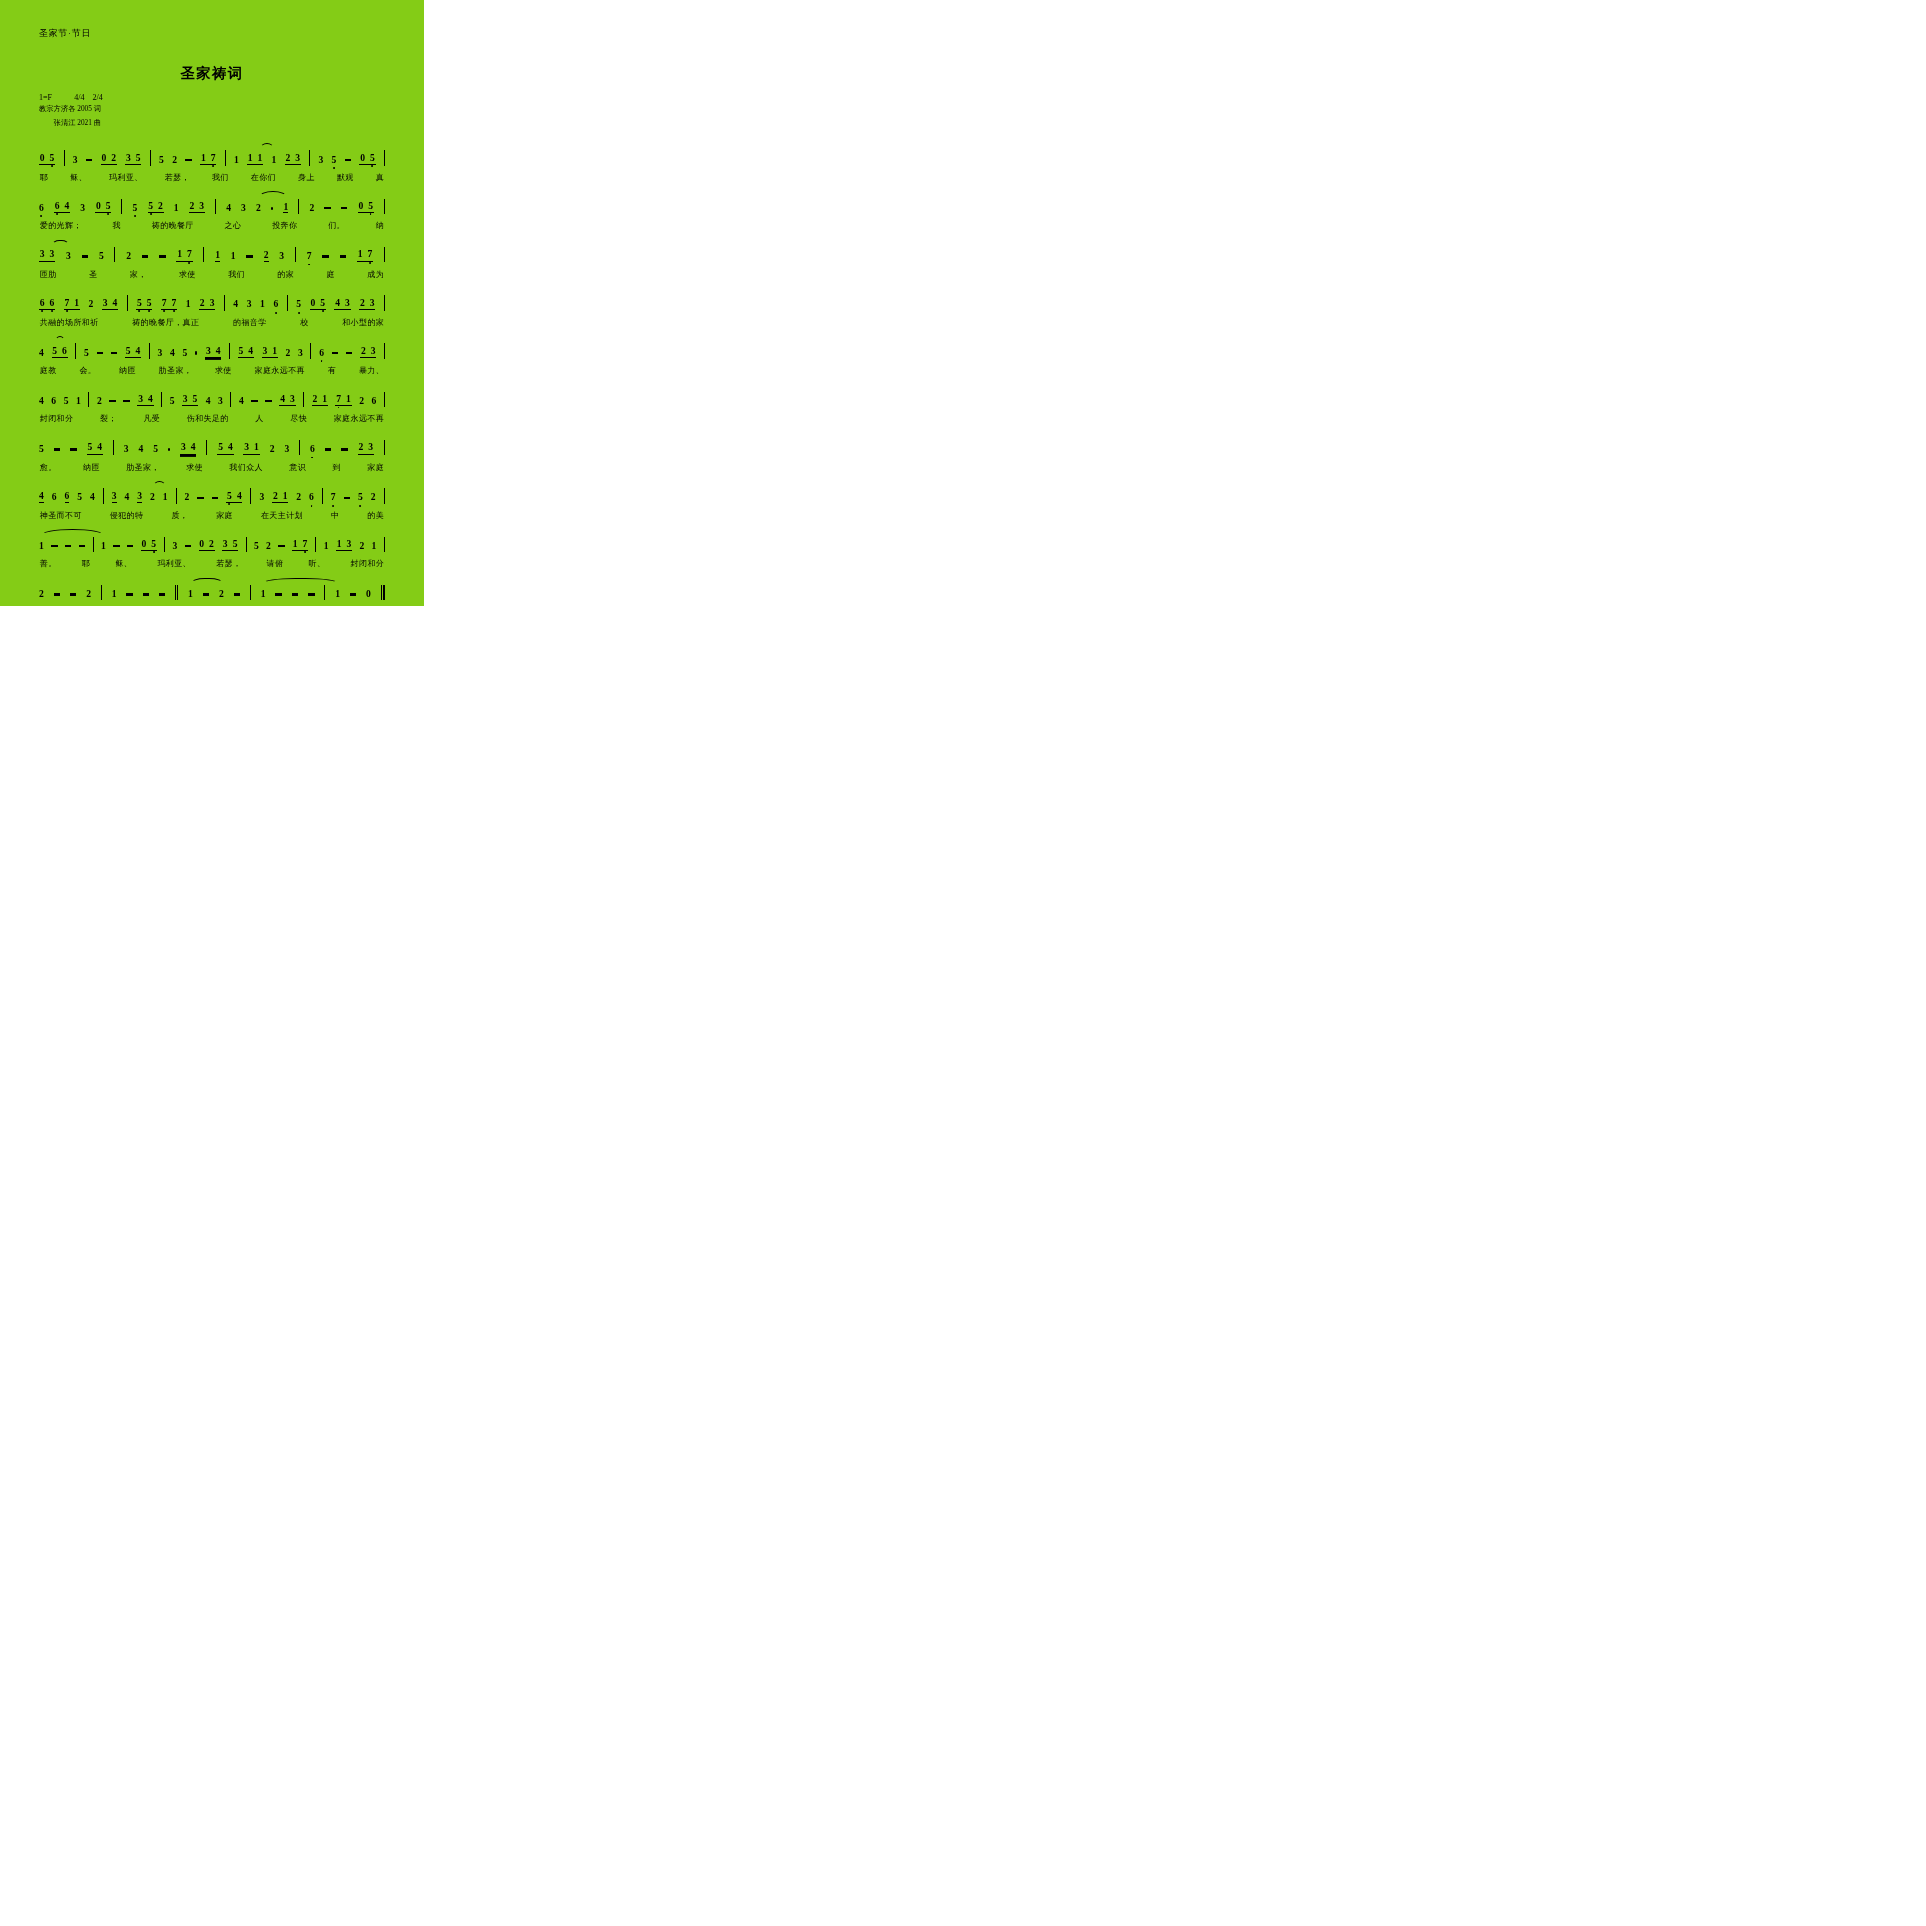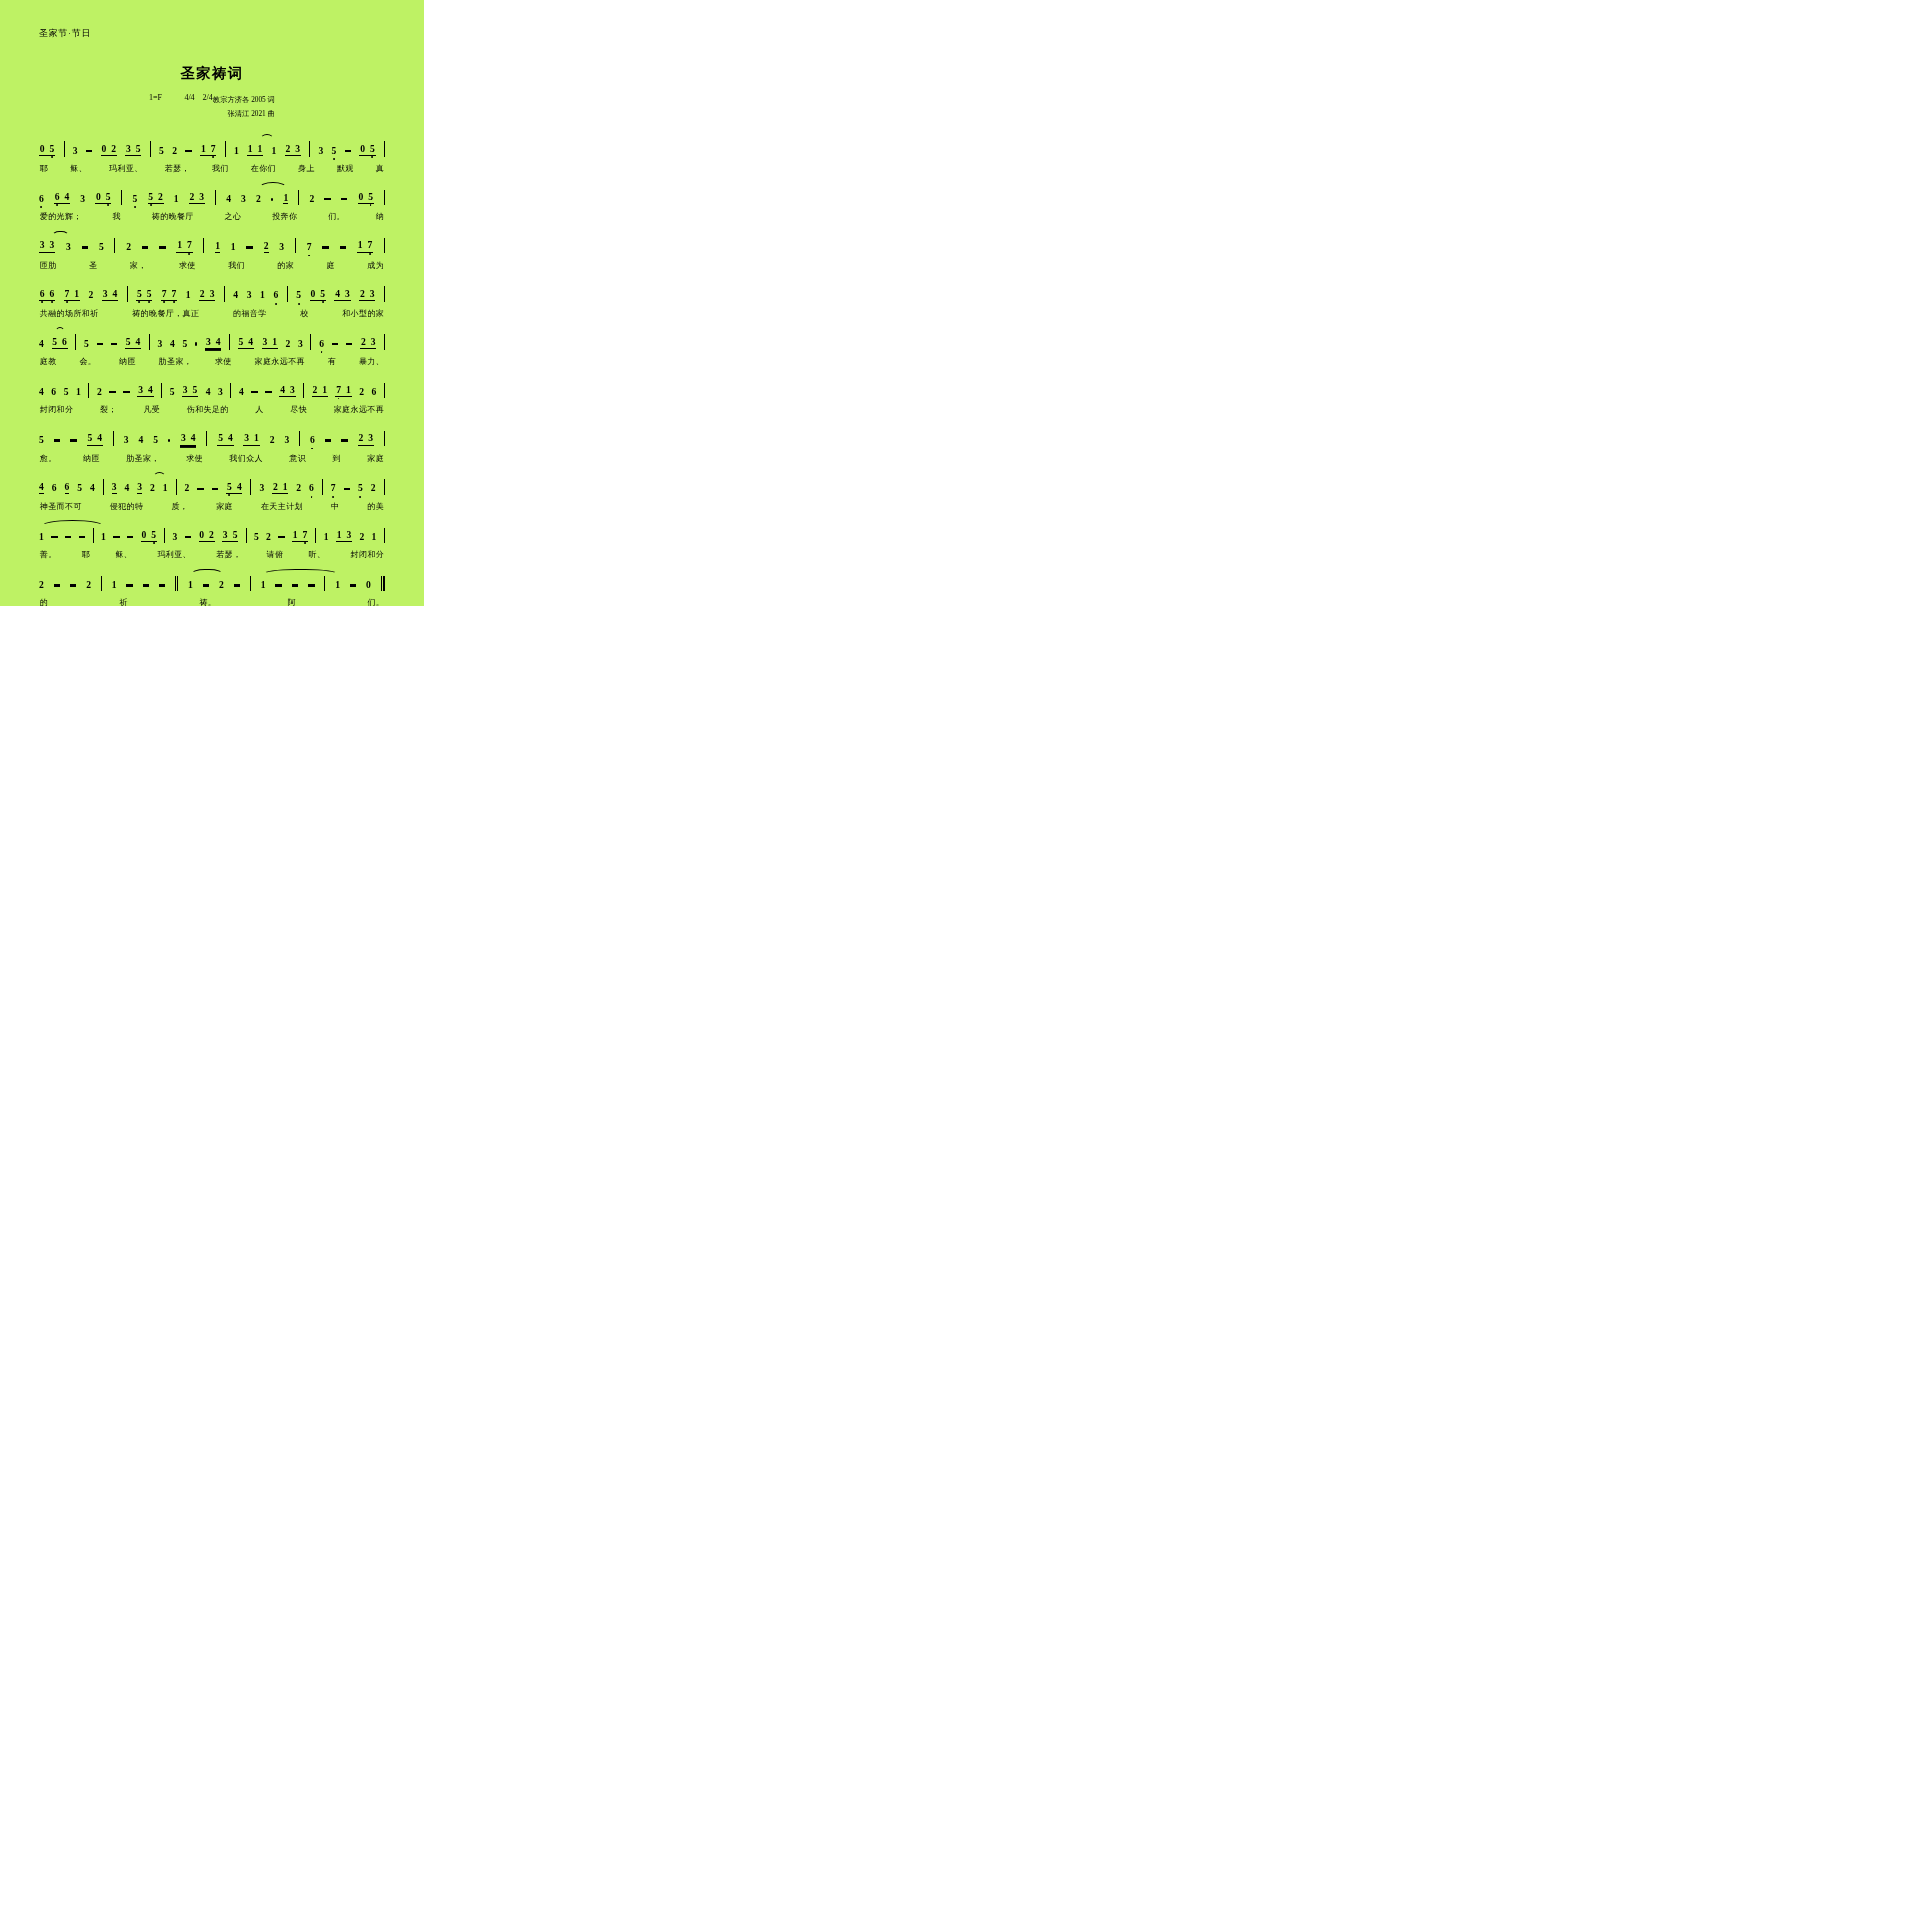--- a/index.html
+++ b/index.html
@@ -3,7 +3,7 @@
 <meta charset="utf-8">
 <style>
   html,body{margin:0;padding:0;background:#ffffff;}
-  .sheet{position:relative;width:424px;height:606px;background:#bef264;box-sizing:border-box;
+  .sheet{position:relative;width:424px;height:606px;background:#84cc16;box-sizing:border-box;
          padding:27px 39px 11.6px 39px;font-family:"Liberation Serif","DejaVu Serif",serif;color:#000;}
   .category{font-size:8.9px;letter-spacing:0.8px;}
   .title{text-align:center;font-size:14.3px;font-weight:bold;margin-top:24px;

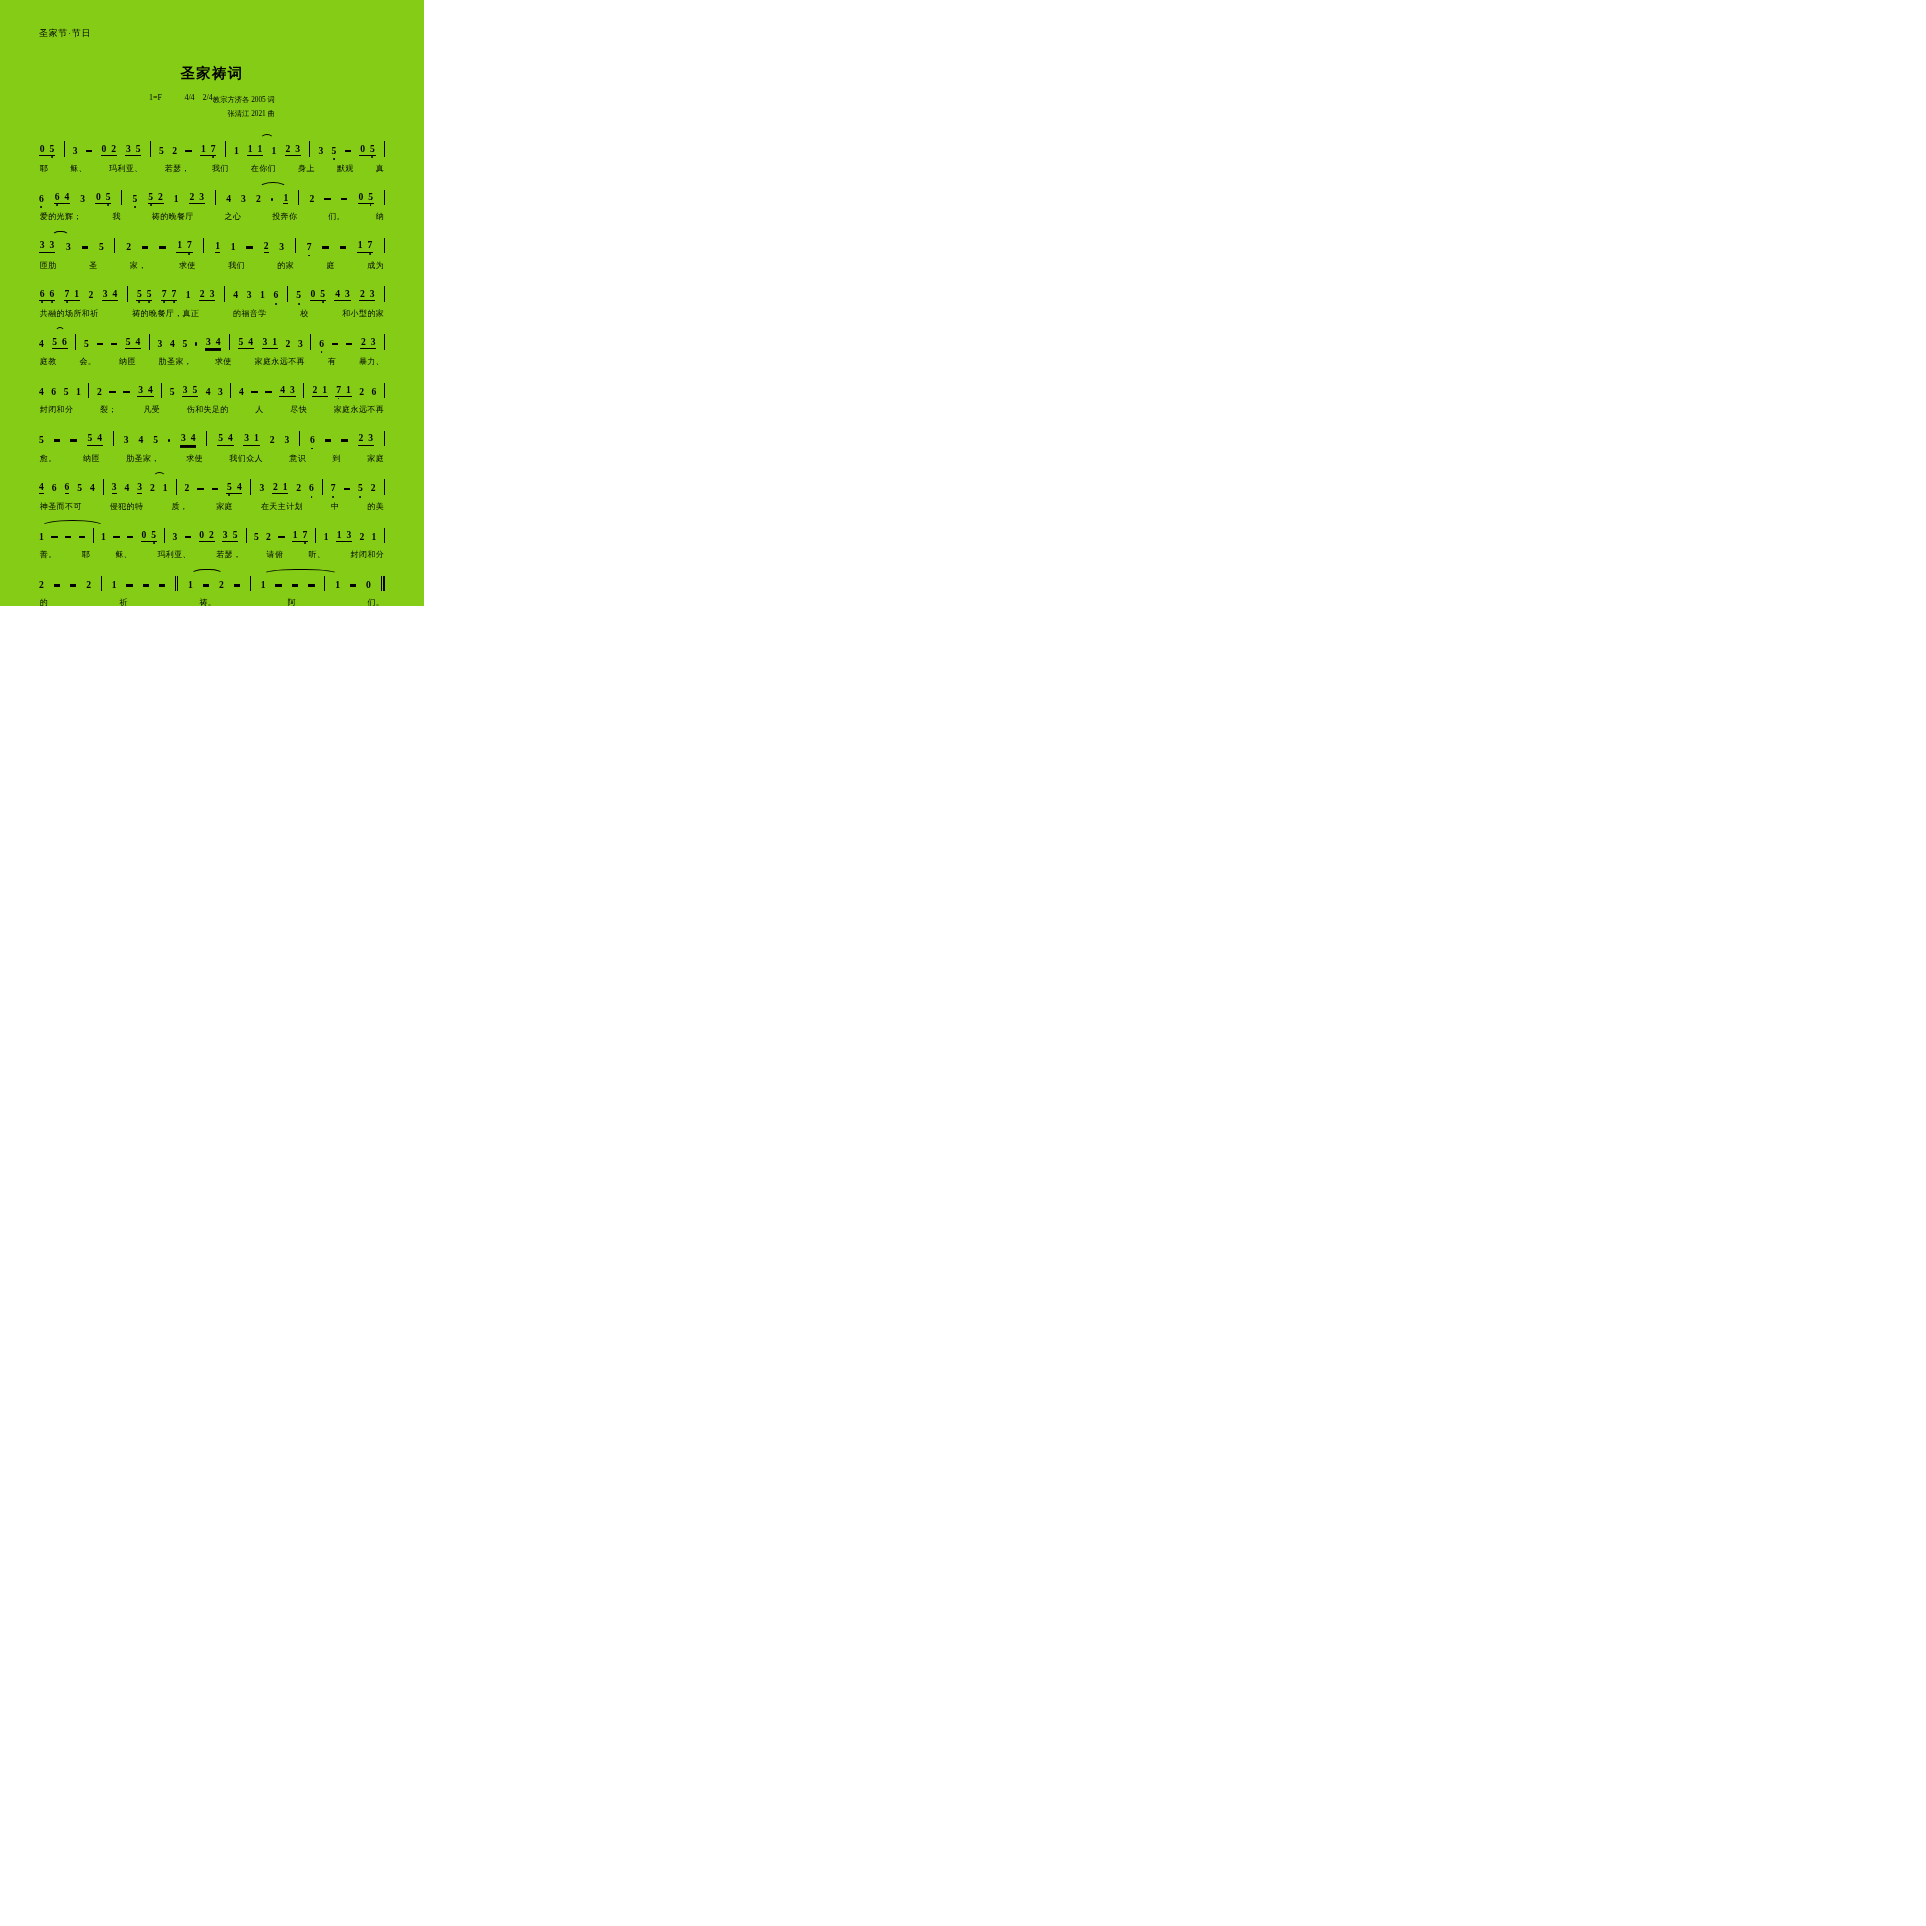--- a/index.html
+++ b/index.html
@@ -8,7 +8,7 @@
   .category{font-size:8.9px;letter-spacing:0.8px;}
   .title{text-align:center;font-size:14.3px;font-weight:bold;margin-top:24px;
          font-family:"Liberation Sans","DejaVu Sans",sans-serif;letter-spacing:1.5px;}
-  .meta{display:flex;justify-content:center;align-items:flex-start;margin-top:10px;}
+  .meta{display:flex;justify-content:center;align-items:flex-start;margin-top:10px;flex-direction:column;}
   .key-sig{font-size:8px;display:flex;gap:0;}
   .key-sig .key{margin-right:22.3px;}
   .key-sig .m1{margin-right:8px;}

